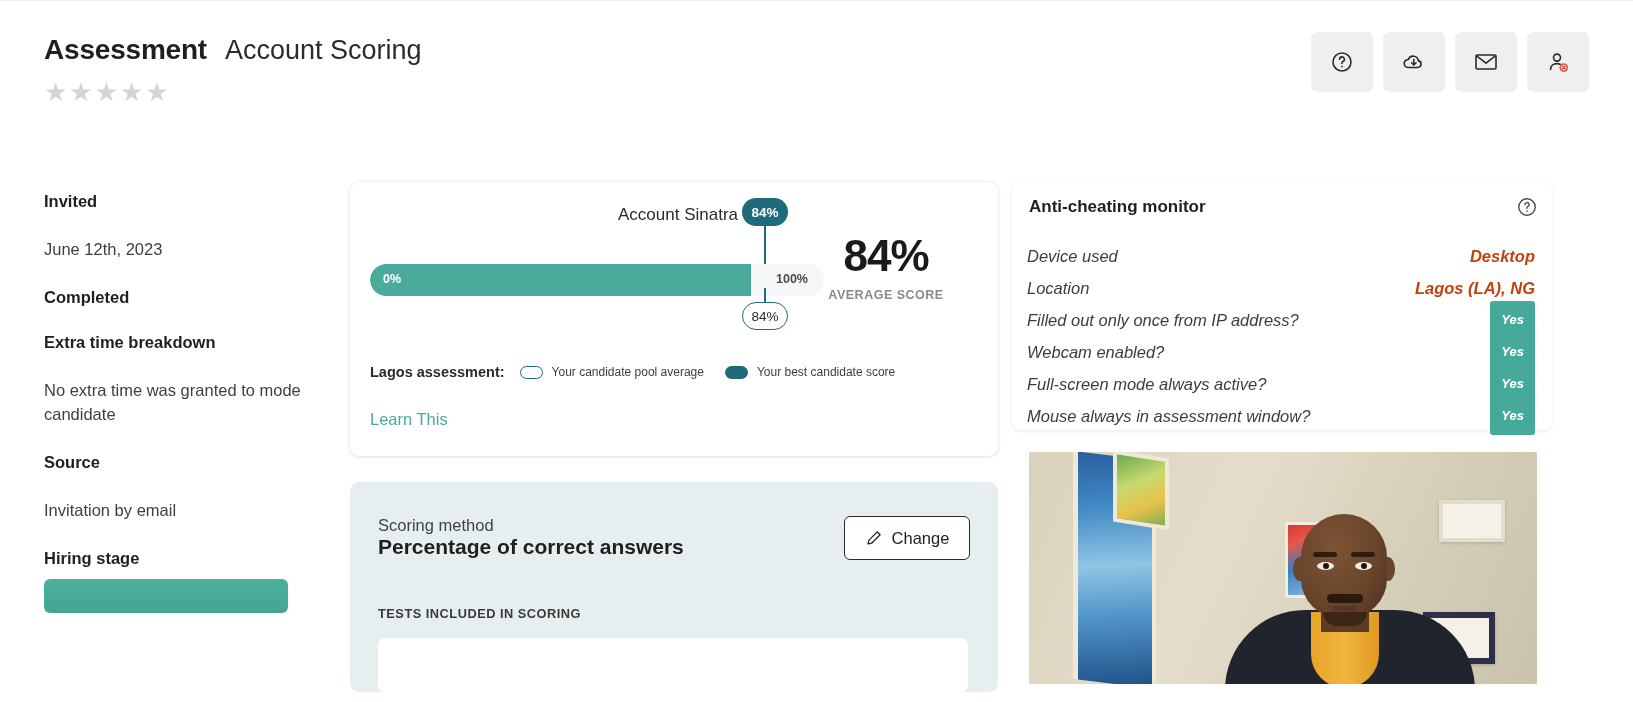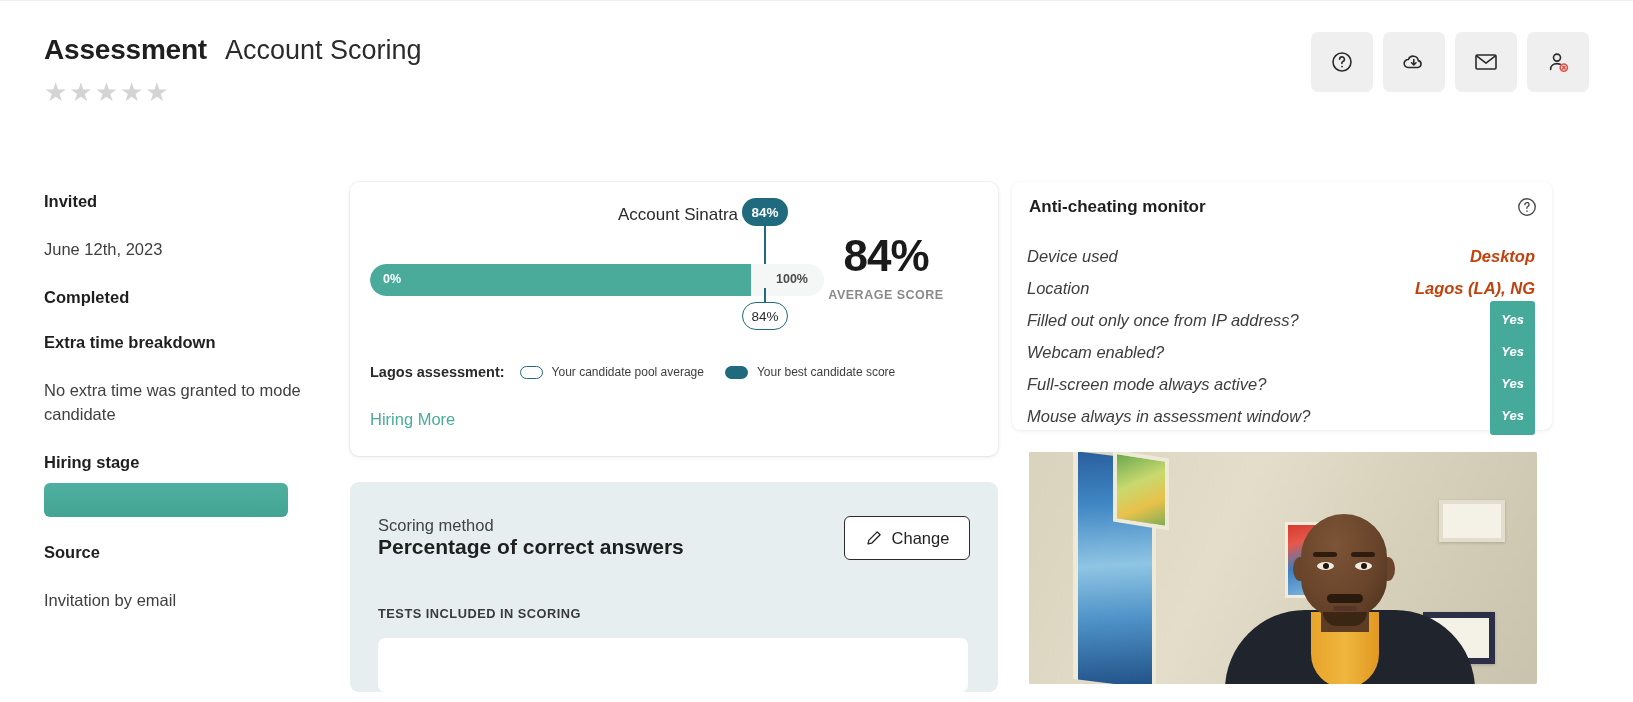--- a/index.html
+++ b/index.html
@@ -261,7 +261,7 @@
       <span class="legend-text">Your best candidate score</span>
     </div>
 
-    <div class="learn">Hiring More</div>
+    <div class="learn">Learn This</div>
   </div>
 
   <div class="scoring-card">

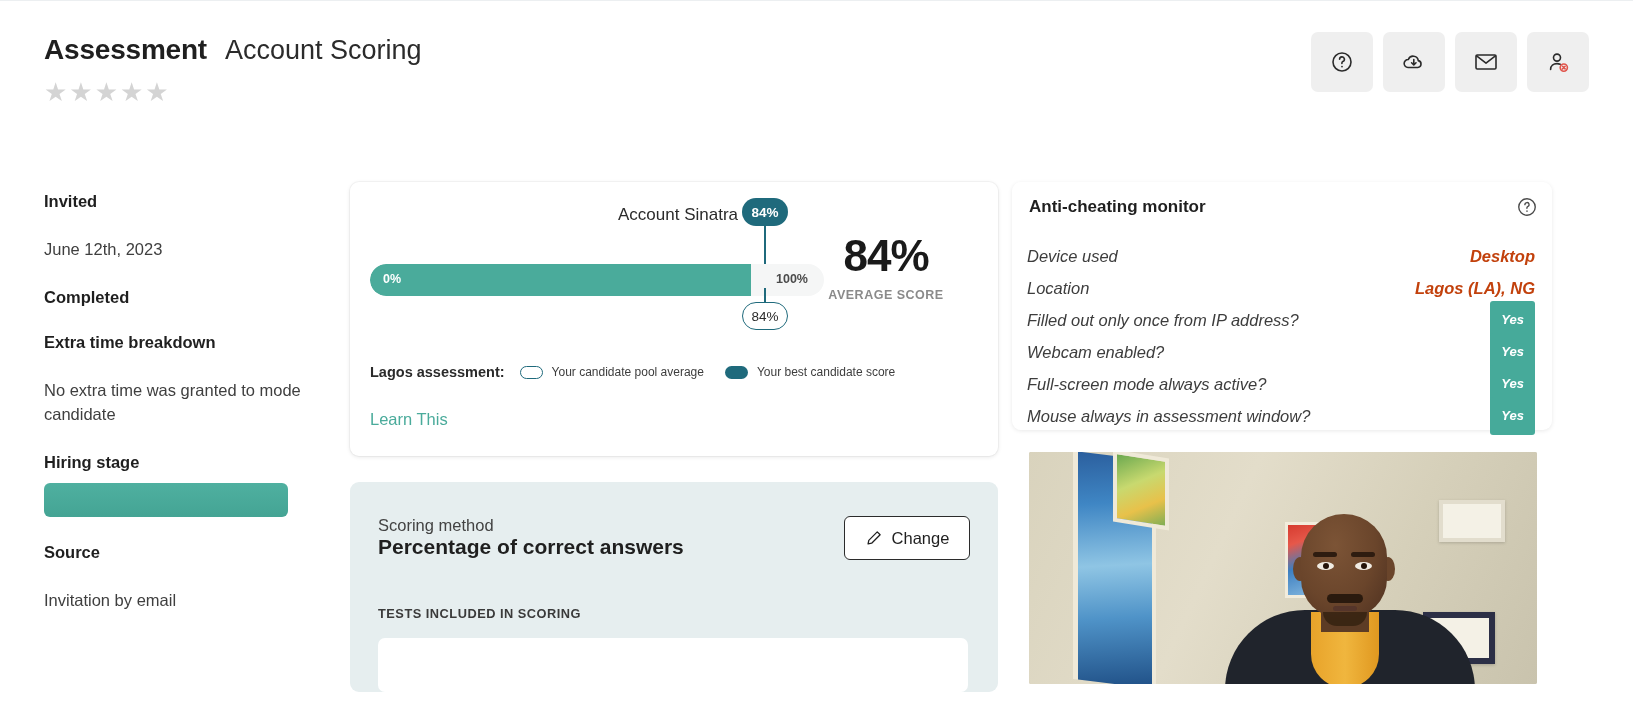--- a/index.html
+++ b/index.html
@@ -223,12 +223,12 @@
     <div class="sb-value">No extra time was granted to mode candidate</div>
   </div>
   <div class="sb-block">
+    <div class="sb-label">Source</div>
+    <div class="sb-value">Invitation by email</div>
+  </div>
+  <div class="sb-block">
     <div class="sb-label">Hiring stage</div>
     <div class="hiring-bar"></div>
-  </div>
-  <div class="sb-block">
-    <div class="sb-label">Source</div>
-    <div class="sb-value">Invitation by email</div>
   </div>
 </div>
 

